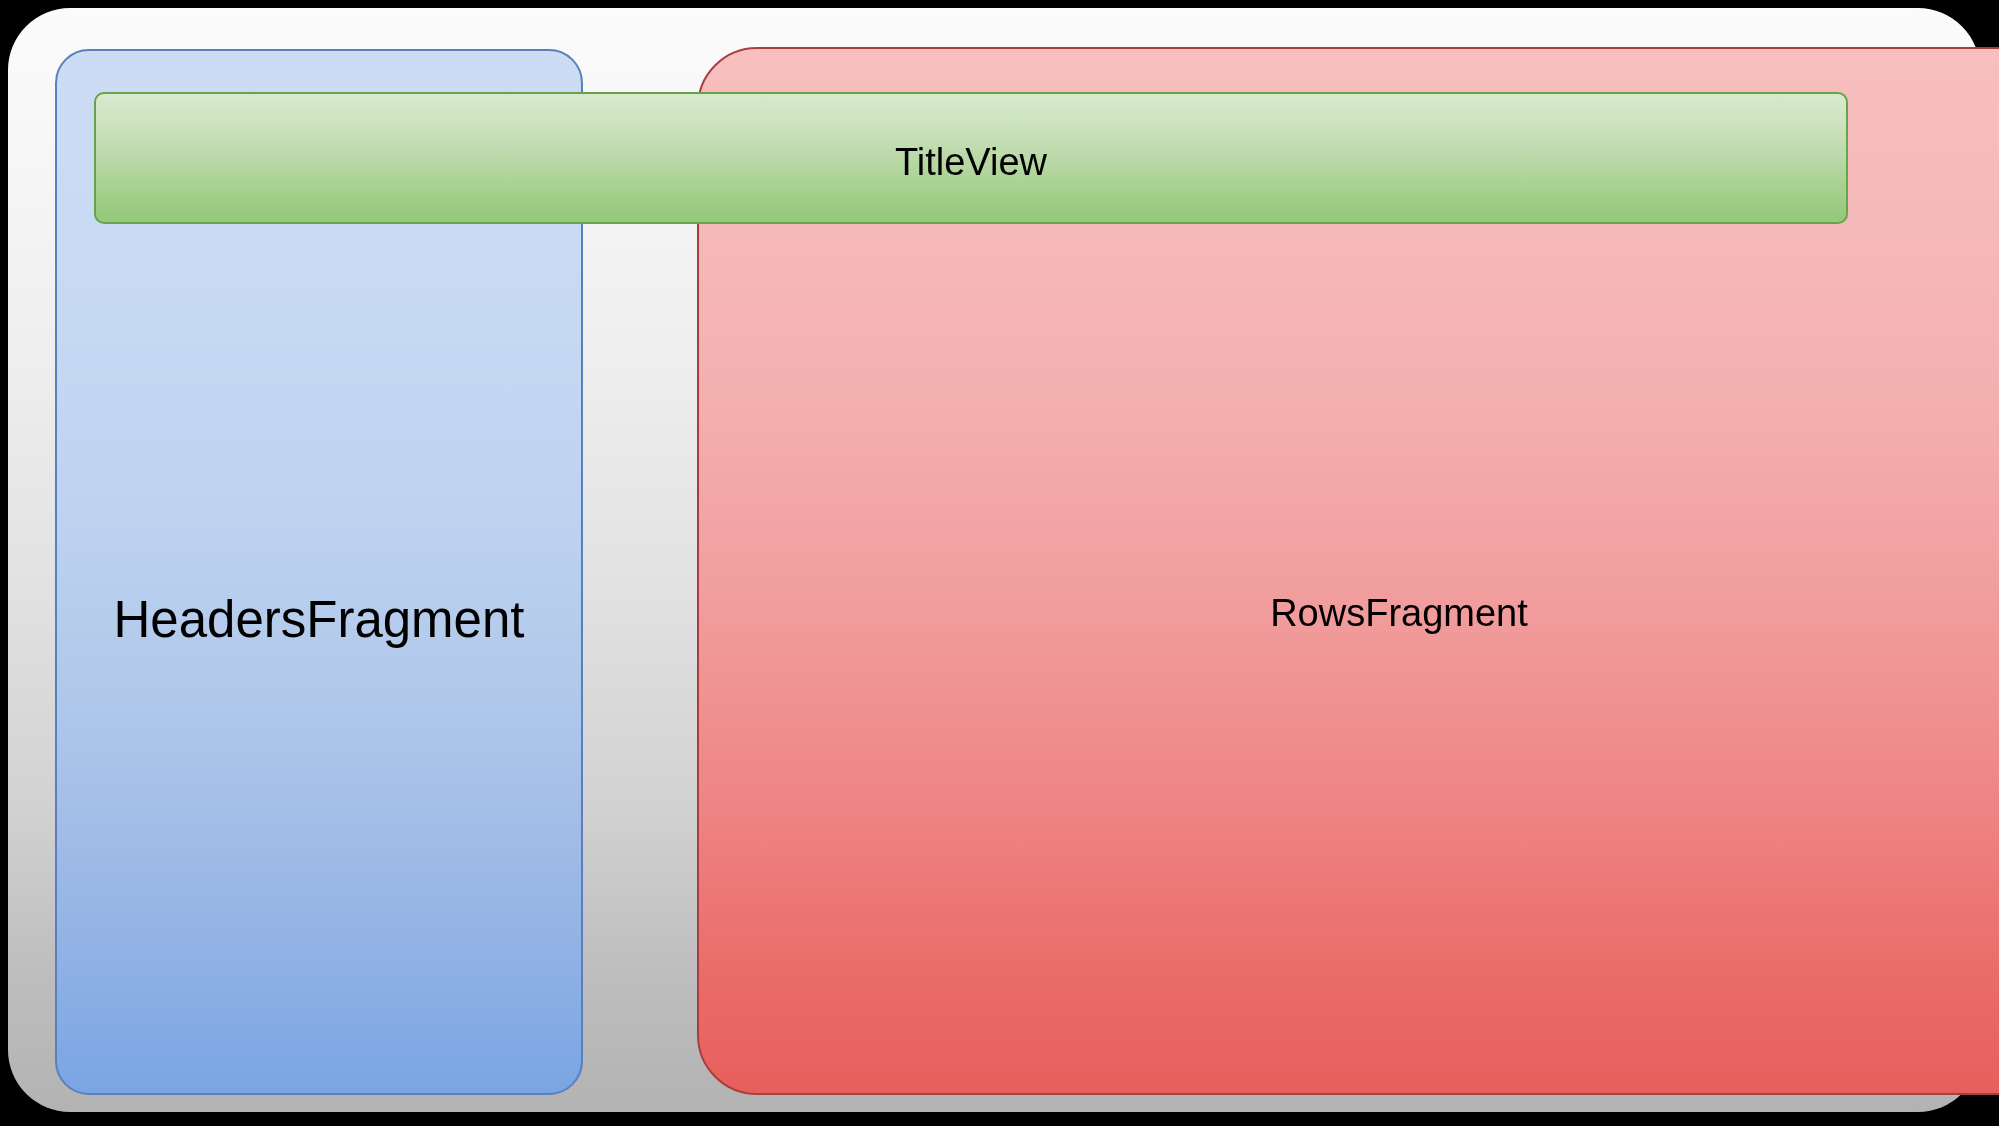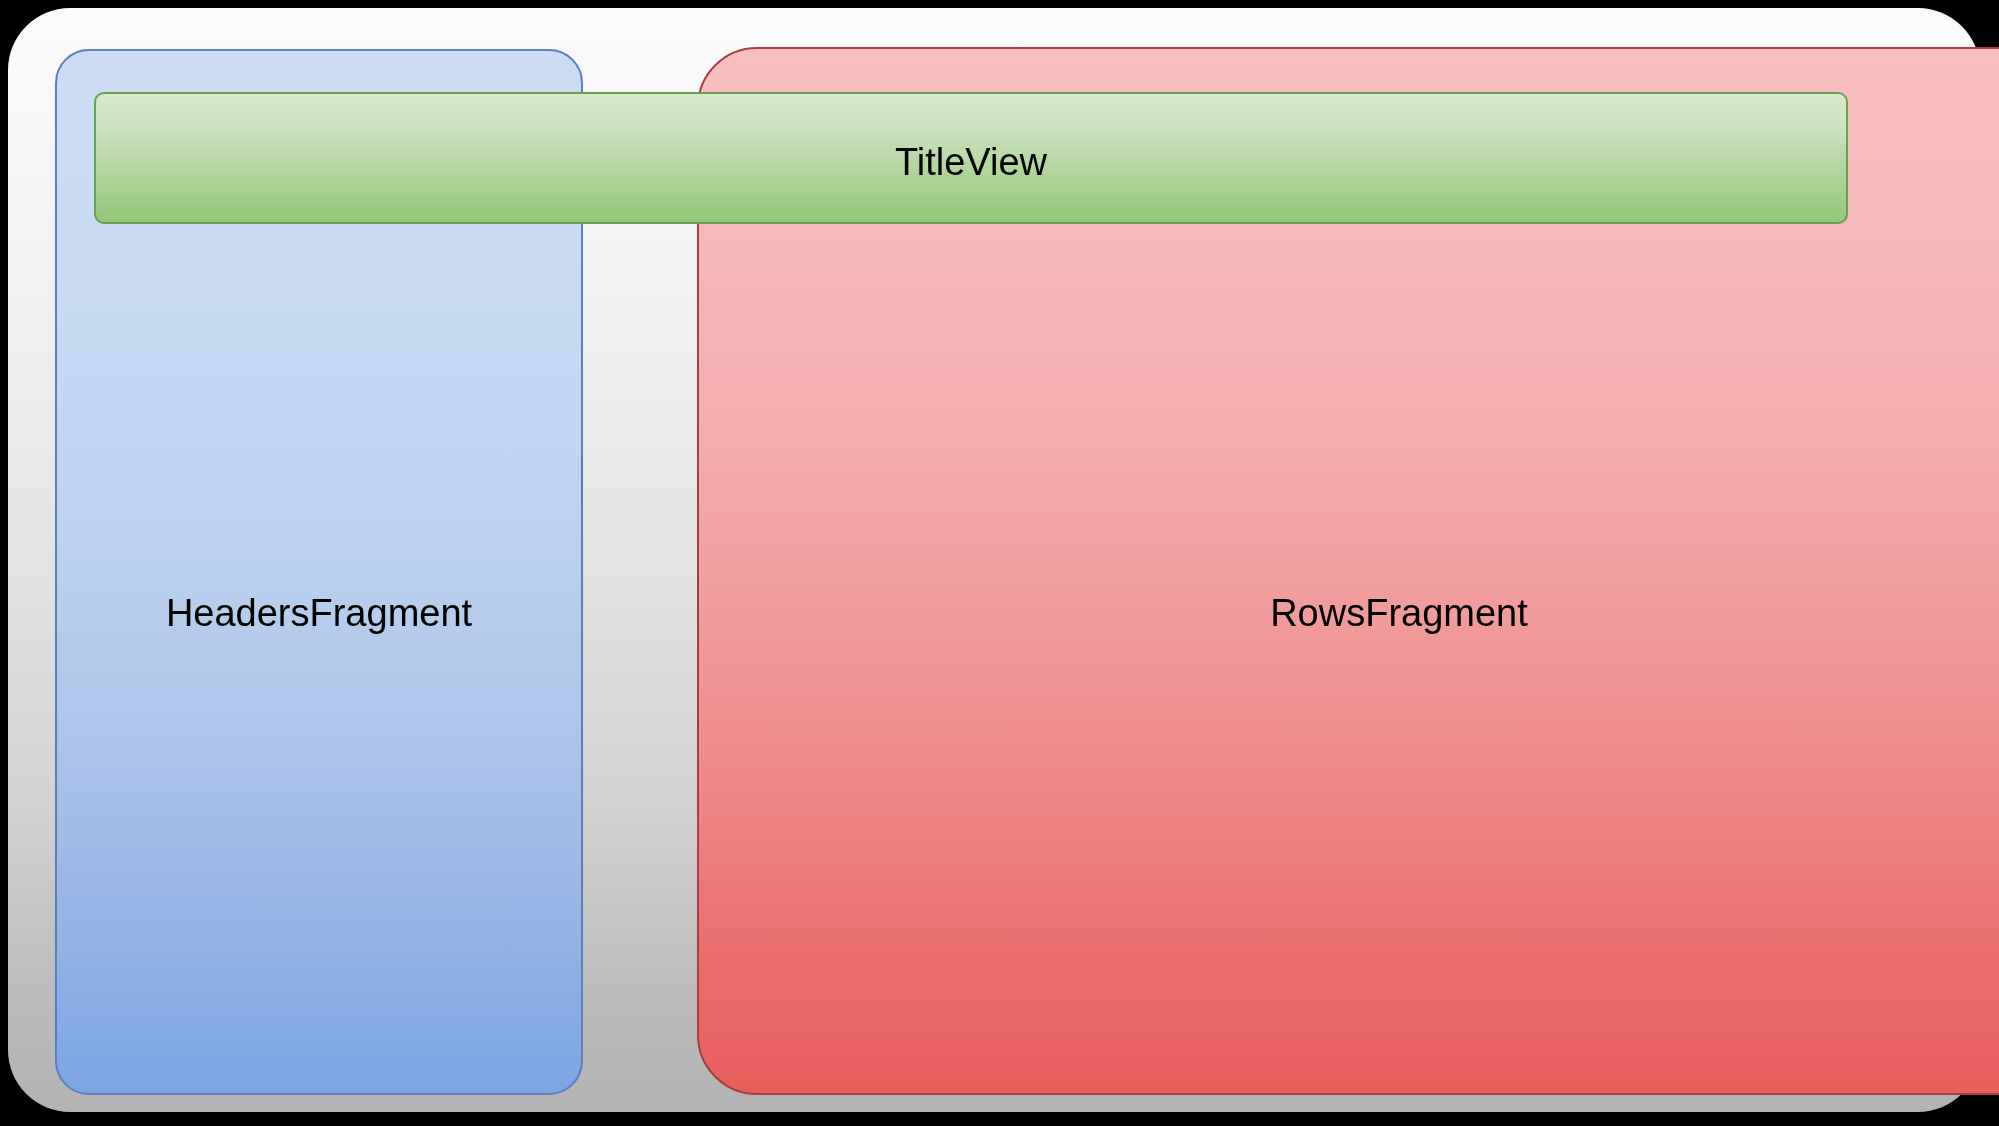--- a/index.html
+++ b/index.html
@@ -121,7 +121,7 @@
     right: 0;
     top: 543px;
     text-align: center;
-    font-size: 38px;
+    font-size: 51px;
   }
 
   .label-rows-fragment {

